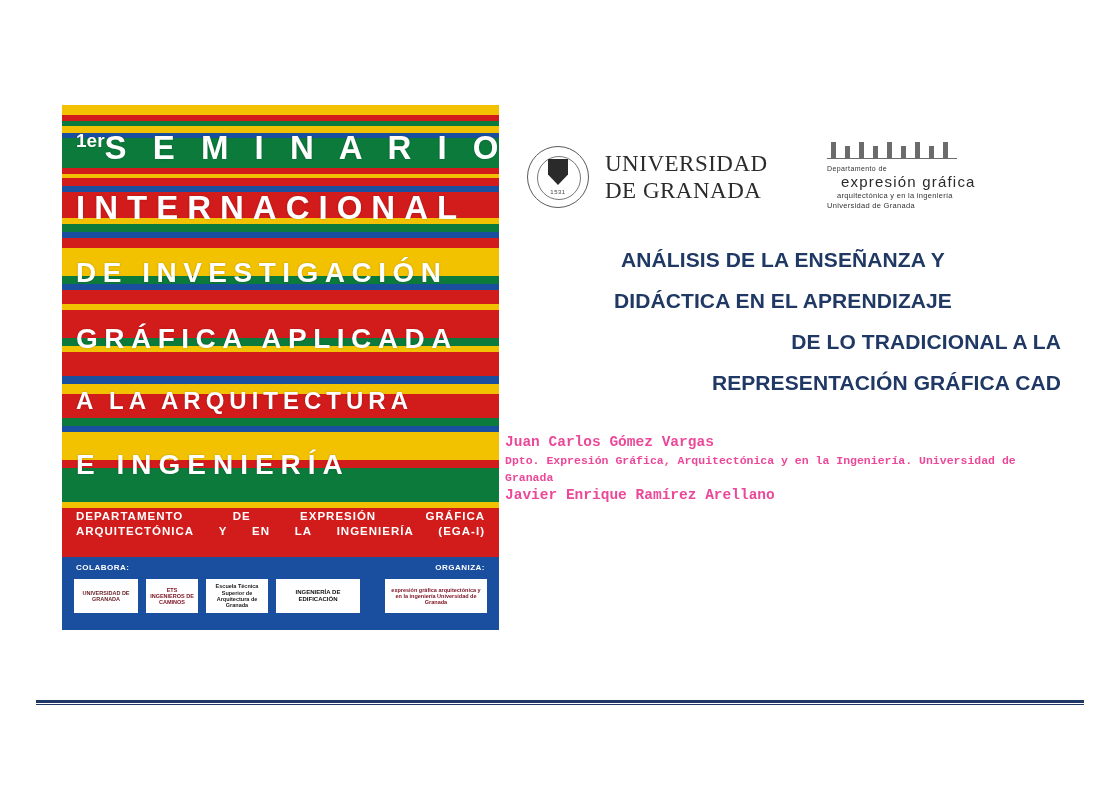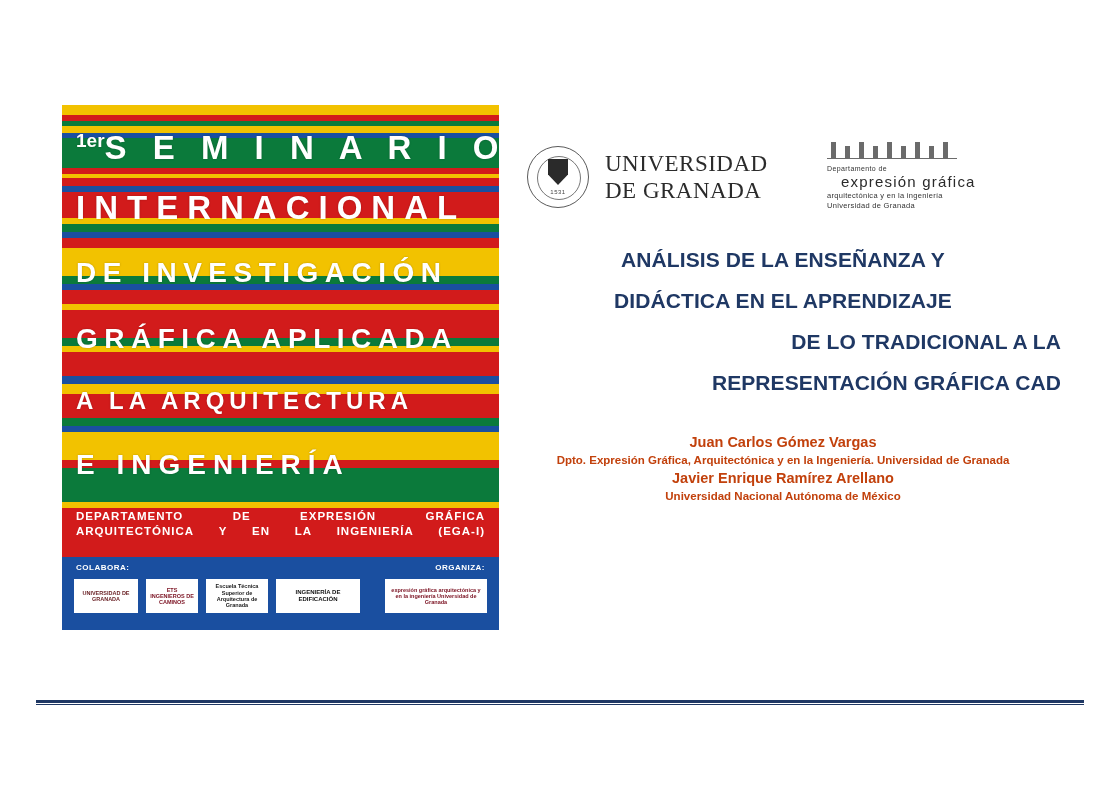--- a/index.html
+++ b/index.html
@@ -226,7 +226,7 @@
     font-size: 7.5px;
     color: #333;
     letter-spacing: 0.3px;
-    margin-left: 2px;
+    margin-left: 12px;
     line-height: 10px;
   }
   .dept-logo .t4 {

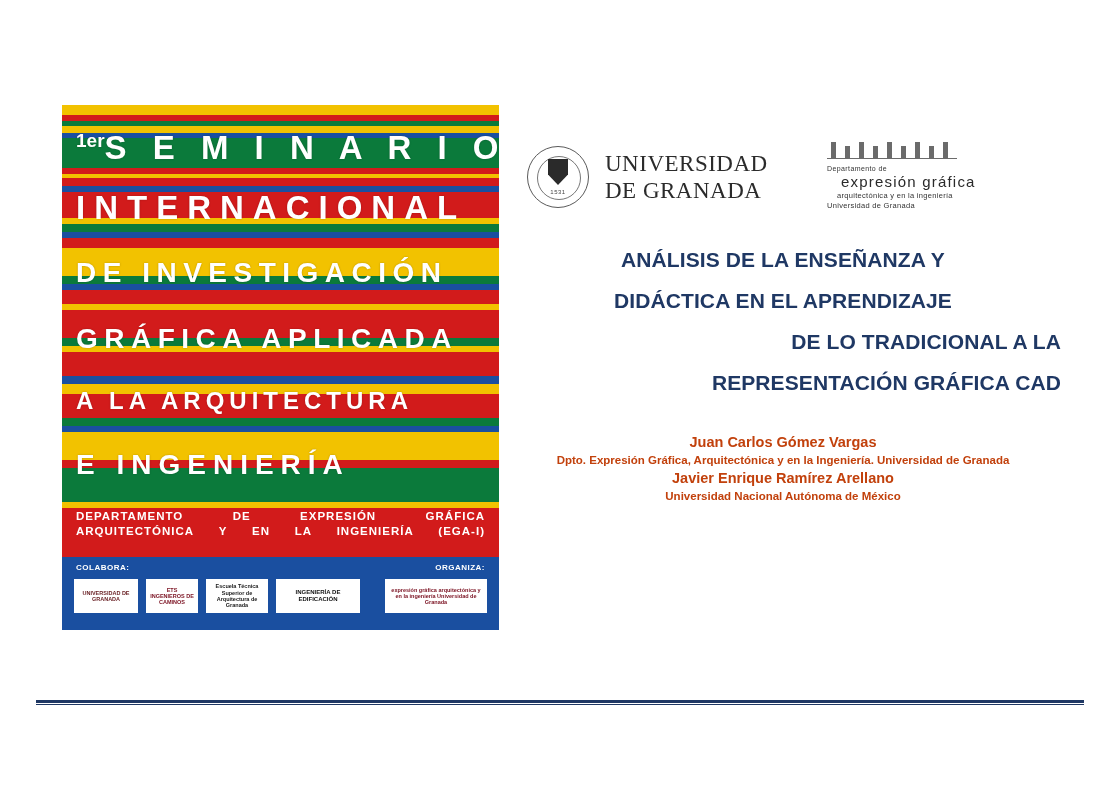--- a/index.html
+++ b/index.html
@@ -252,9 +252,10 @@
 
   .authors {
     margin-top: 30px;
-    text-align: center;
-    color: #c2410c;
+    text-align: left;
+    color: #ec4899;
     padding-right: 4px;
+    font-family: Liberation Mono, monospace;
   }
   .authors .name {
     font-size: 14.5px;

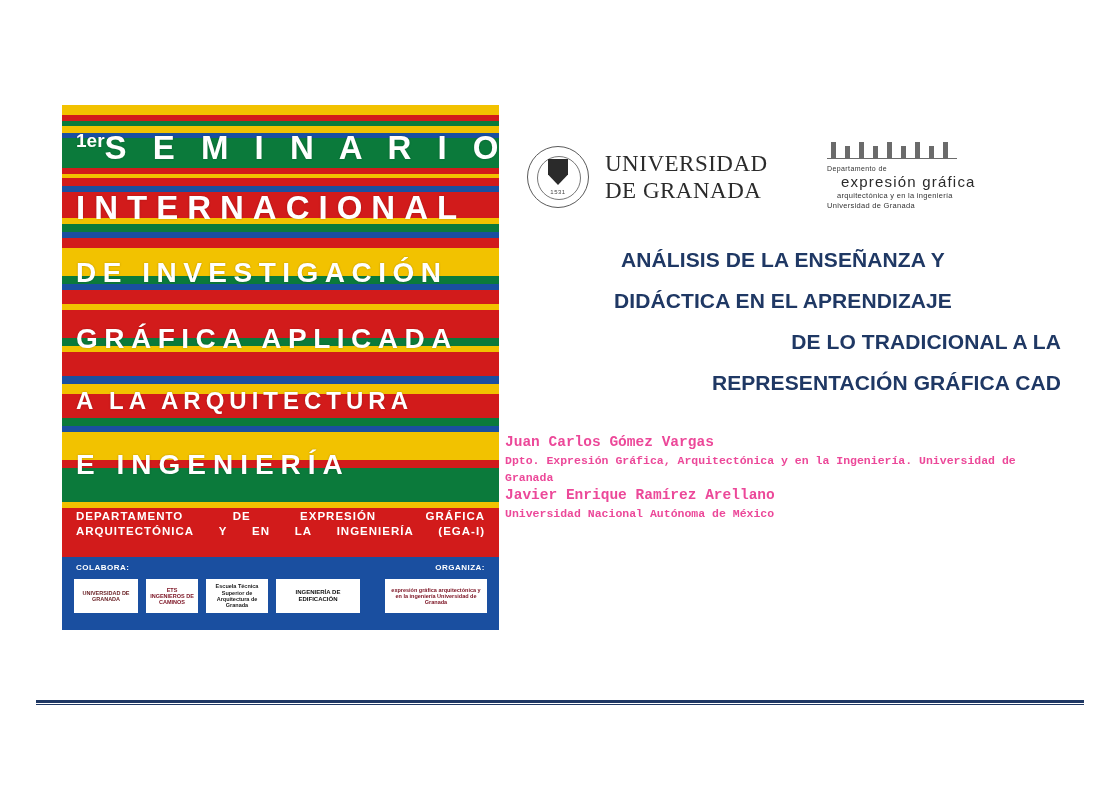--- a/index.html
+++ b/index.html
@@ -404,7 +404,6 @@
       <div class="name">Juan Carlos Gómez Vargas</div>
       <div class="affil">Dpto. Expresión Gráfica, Arquitectónica y en la Ingeniería. Universidad de Granada</div>
       <div class="name">Javier Enrique Ramírez Arellano</div>
-      <div class="affil">Universidad Nacional Autónoma de México</div>
     </div>
   </div>
 

